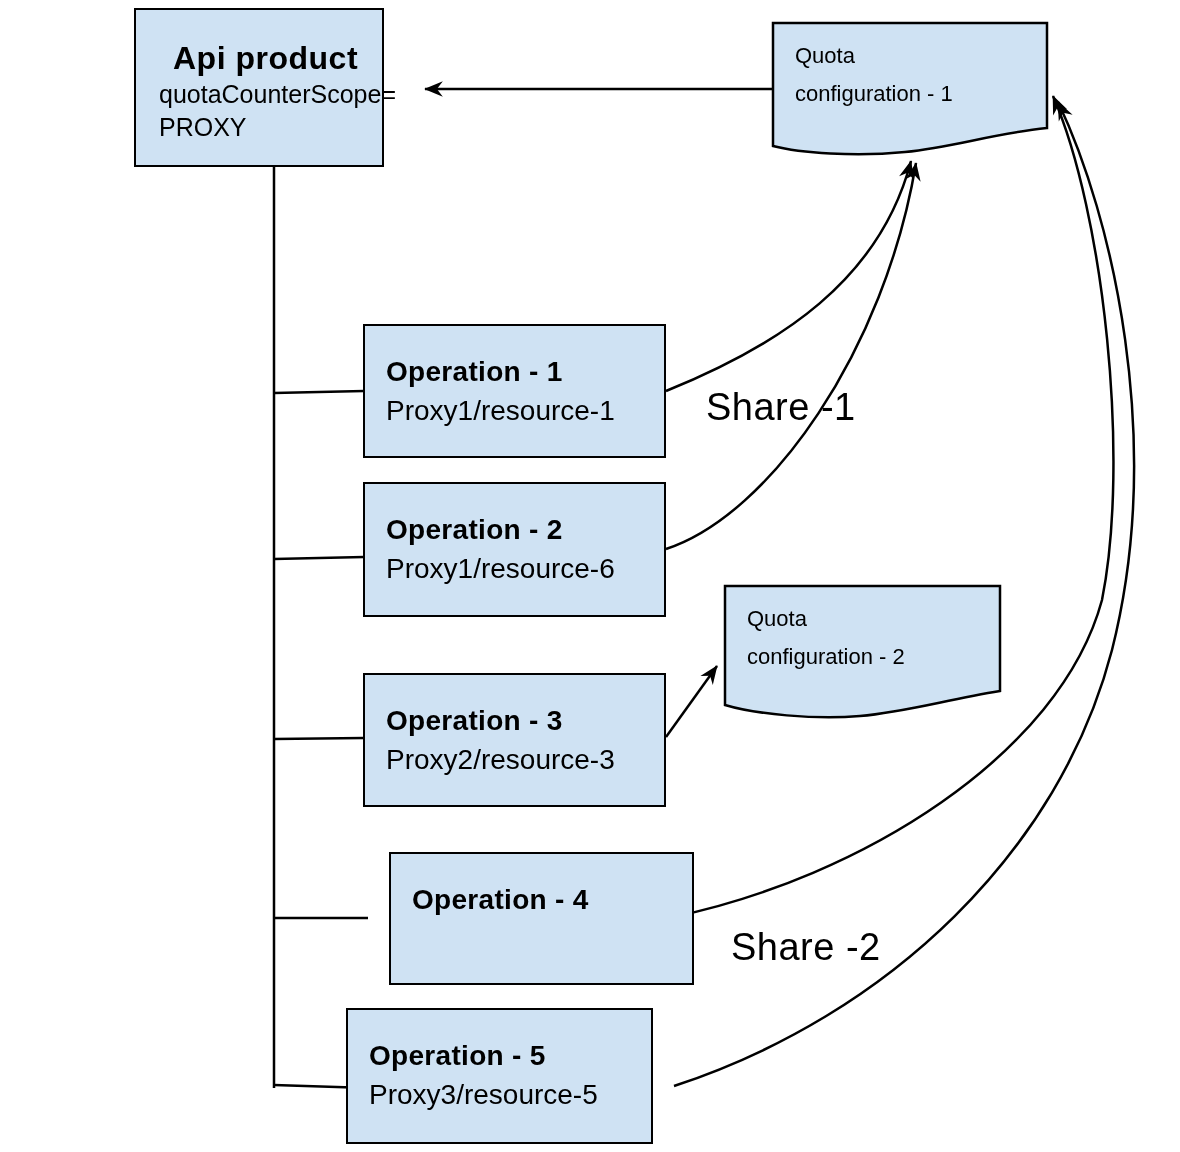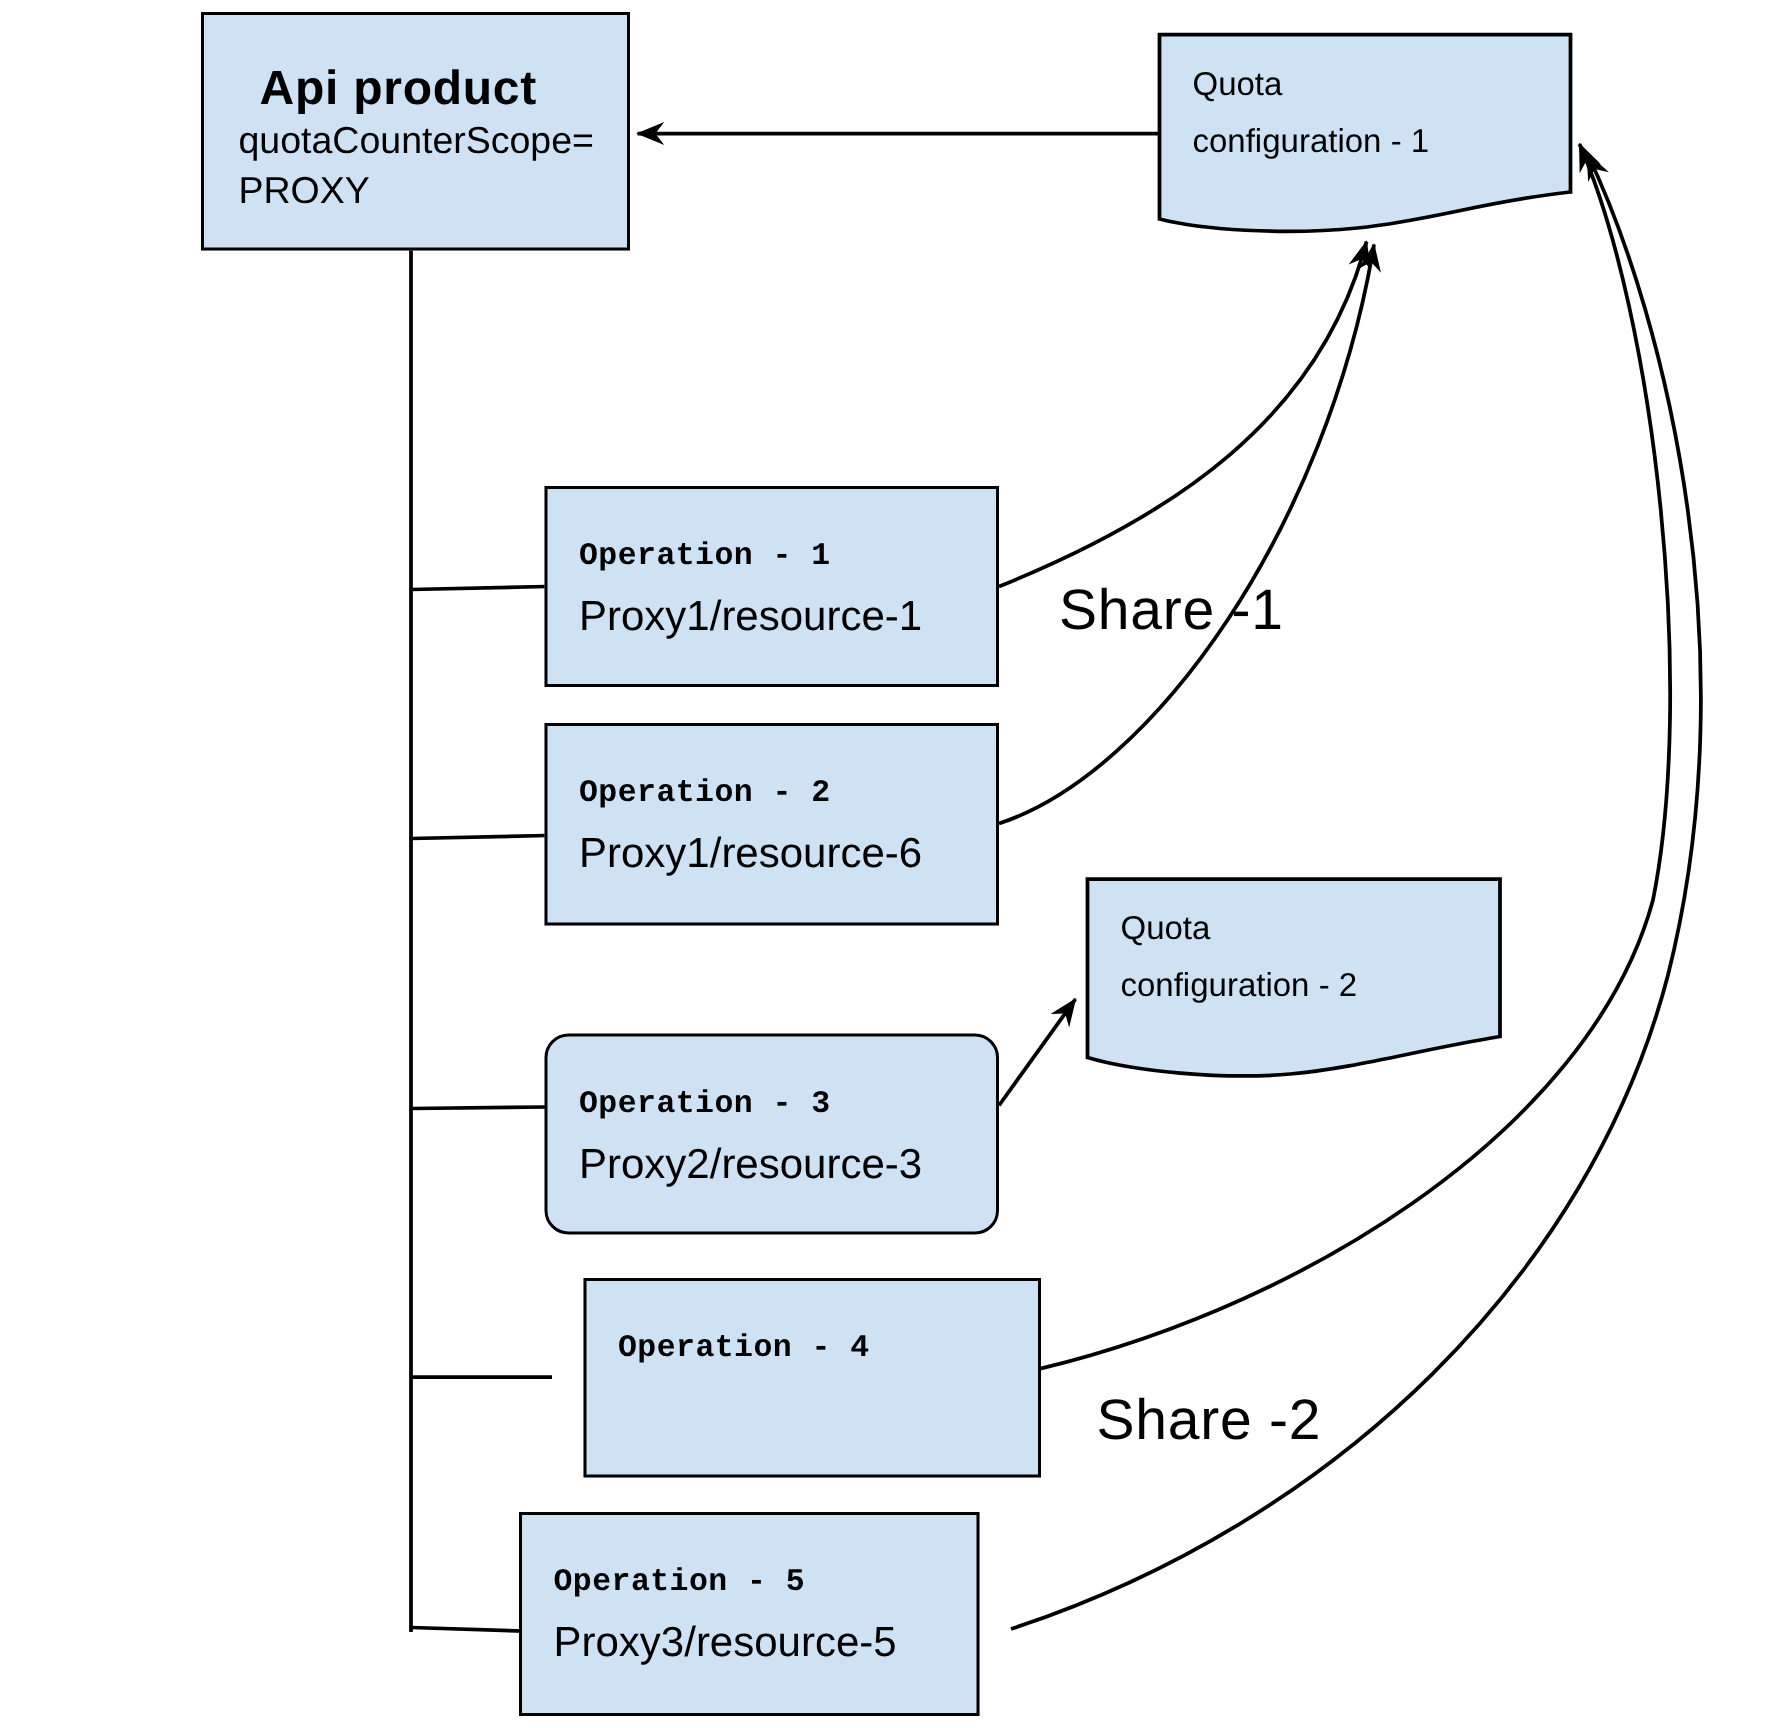--- a/index.html
+++ b/index.html
@@ -9,7 +9,7 @@
   svg#connector-layer{position:absolute;left:0;top:0;}
   .shape-box{position:absolute;background:#cfe2f3;border:2.5px solid #000;box-sizing:border-box;}
   
-  #api-box{left:134px;top:8px;width:286px;height:159px;padding:28px 0 0 23px;}
+  #api-box{left:134px;top:8px;width:250px;height:159px;padding:28px 0 0 23px;}
   #api-box .title{font-weight:bold;font-size:32px;line-height:40px;margin-left:14px;letter-spacing:.5px;}
   #api-box .attr{font-size:25px;line-height:33px;}
   

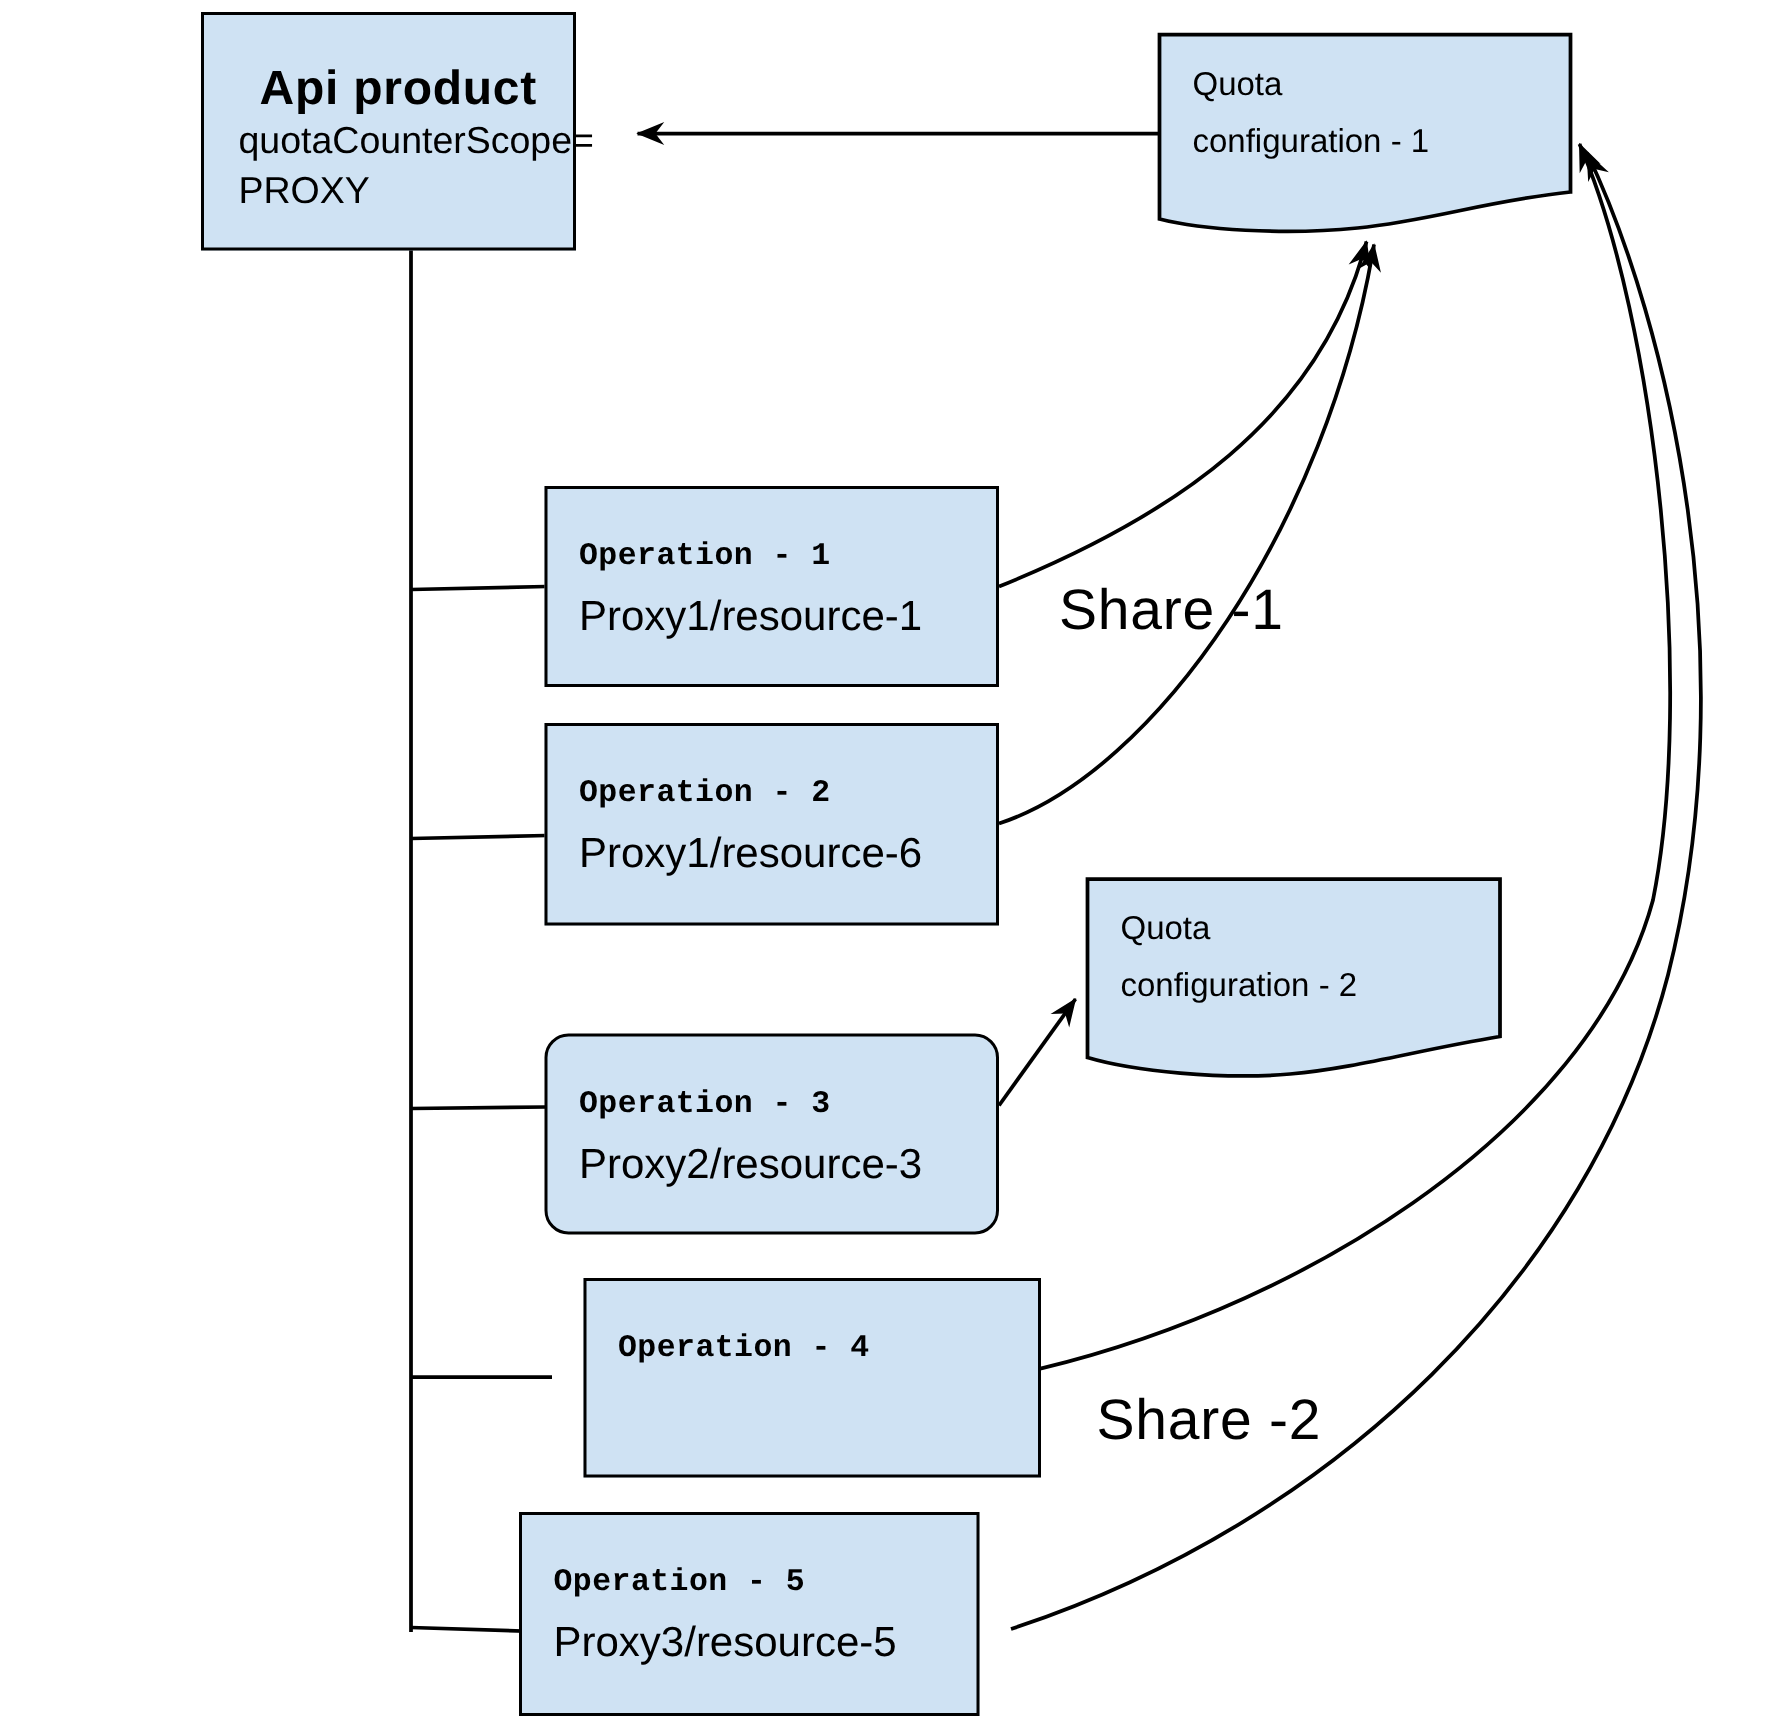--- a/index.html
+++ b/index.html
@@ -14,7 +14,7 @@
   #api-box .attr{font-size:25px;line-height:33px;}
   
   .op{width:303px;height:134px;padding:26px 0 0 21px;}
-  .op .t{font-weight:bold;font-size:21px;line-height:39px;letter-spacing:.3px;font-family:Liberation Mono, monospace;}
+  .op .t{font-weight:bold;font-size:28px;line-height:39px;letter-spacing:.3px;}
   .op .s{font-size:28px;line-height:39px;}
   #op1{left:363px;top:324px;}
   #op2{left:363px;top:482px;height:135px;}

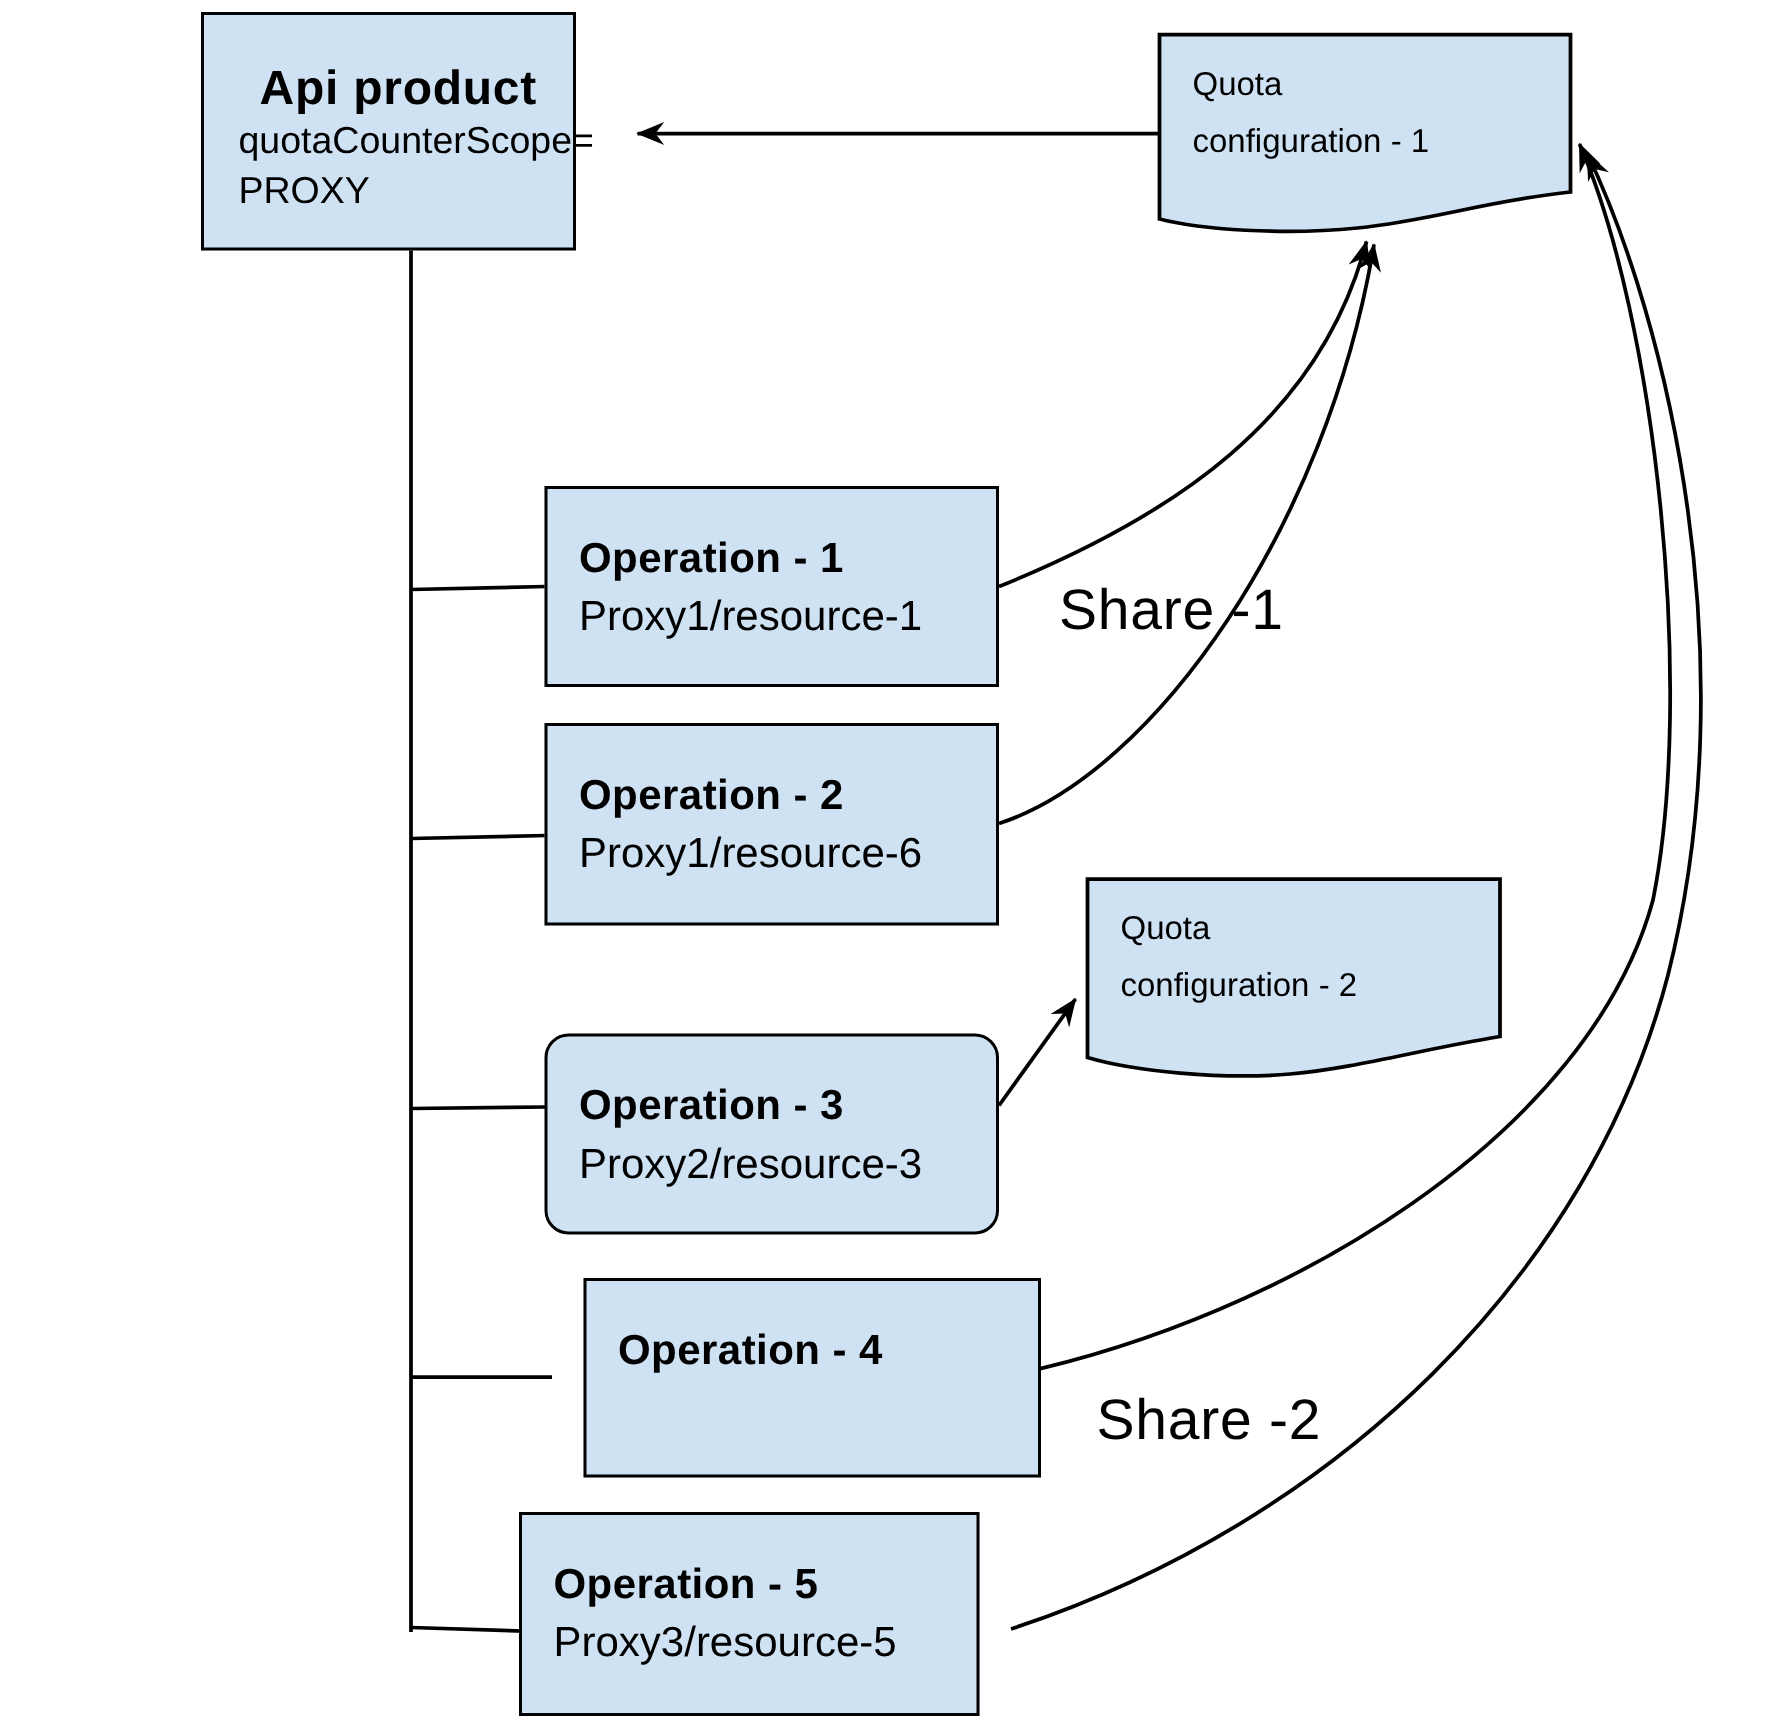--- a/index.html
+++ b/index.html
@@ -18,7 +18,7 @@
   .op .s{font-size:28px;line-height:39px;}
   #op1{left:363px;top:324px;}
   #op2{left:363px;top:482px;height:135px;}
-  #op3{left:363px;top:689px;border-radius:16px;}
+  #op3{left:363px;top:673px;}
   #op4{left:367px;top:852px;width:305px;height:133px;margin-left:22px;}
   #op5{left:346px;top:1008px;width:307px;height:136px;}
   

